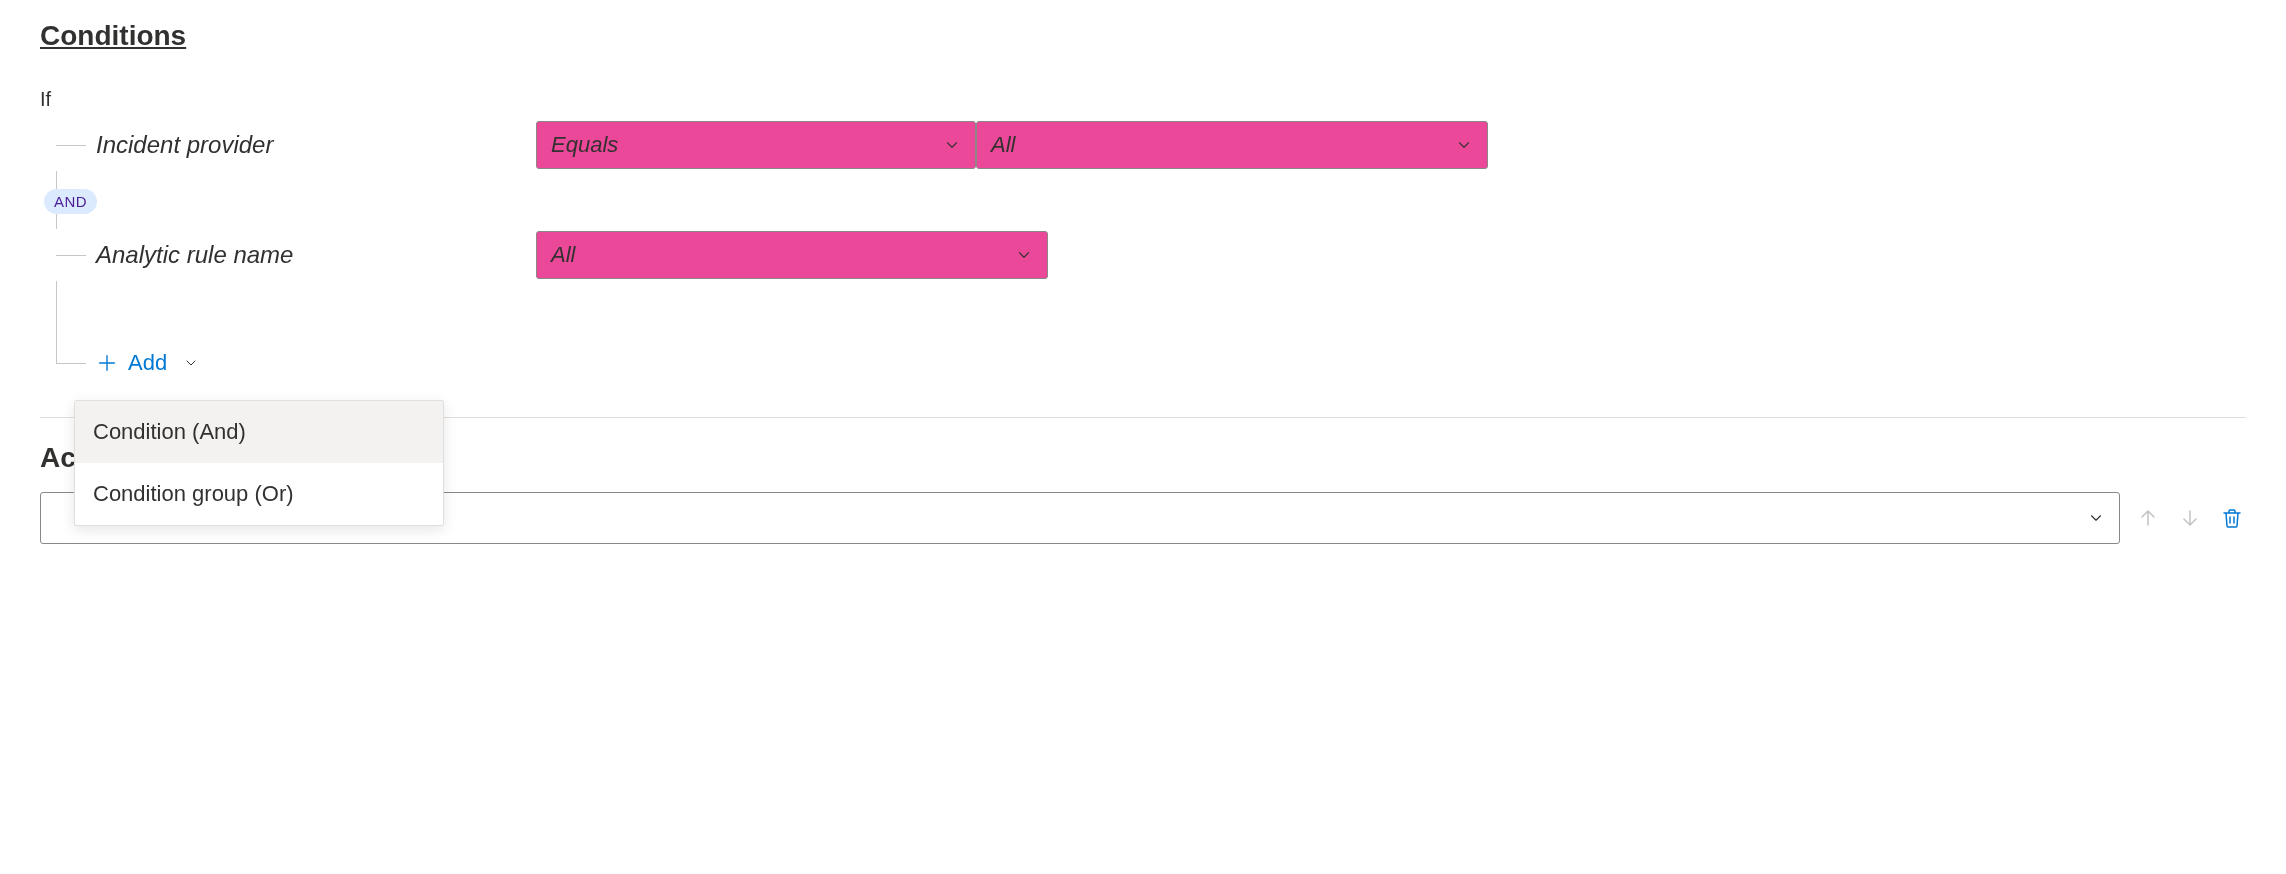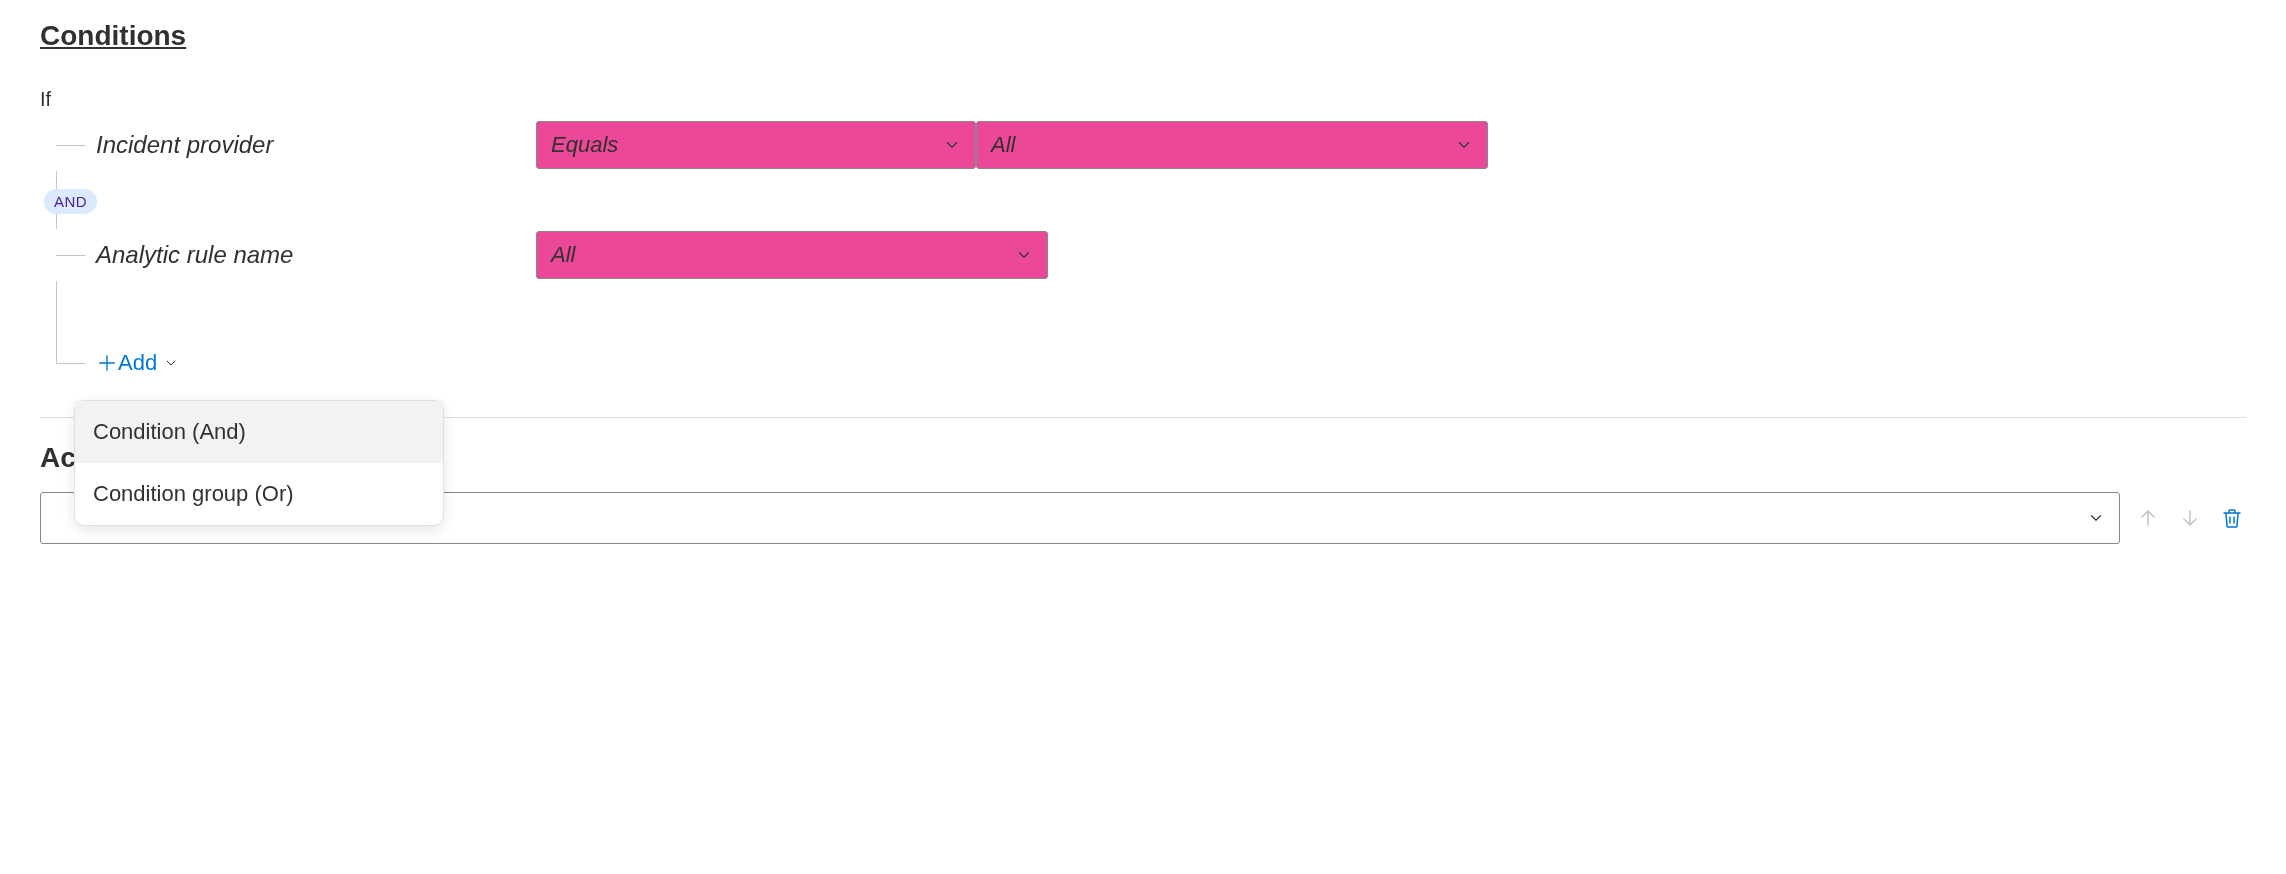--- a/index.html
+++ b/index.html
@@ -90,6 +90,7 @@
     .add-row {
       display: flex;
       align-items: center;
+      gap: 10px;
       padding-left: 40px;
       position: relative;
       height: 48px;

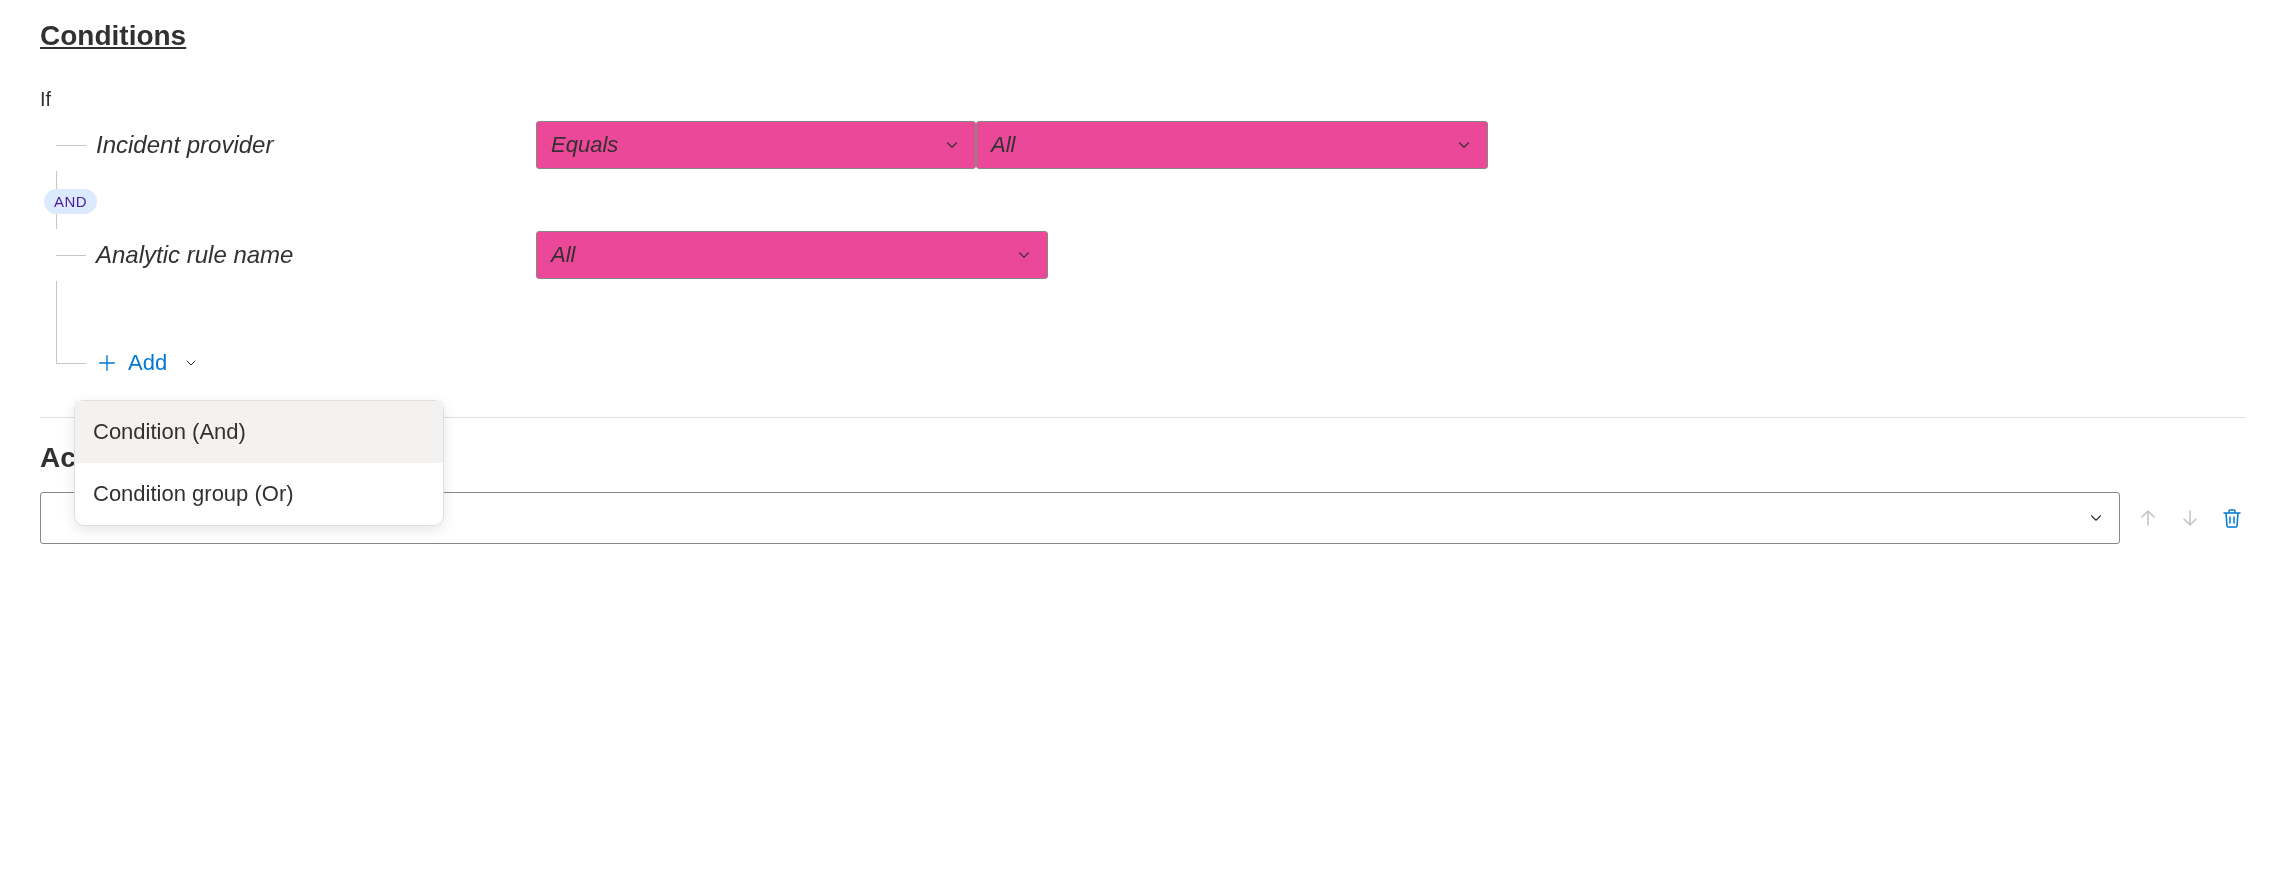--- a/index.html
+++ b/index.html
@@ -123,7 +123,7 @@
       top: 400px;
       width: 370px;
       border: 1px solid #e1dfdd;
-      border-radius: 10px;
+      border-radius: 2px;
       background: #fff;
       box-shadow: 0 4px 14px rgba(0,0,0,0.1);
       z-index: 10;

